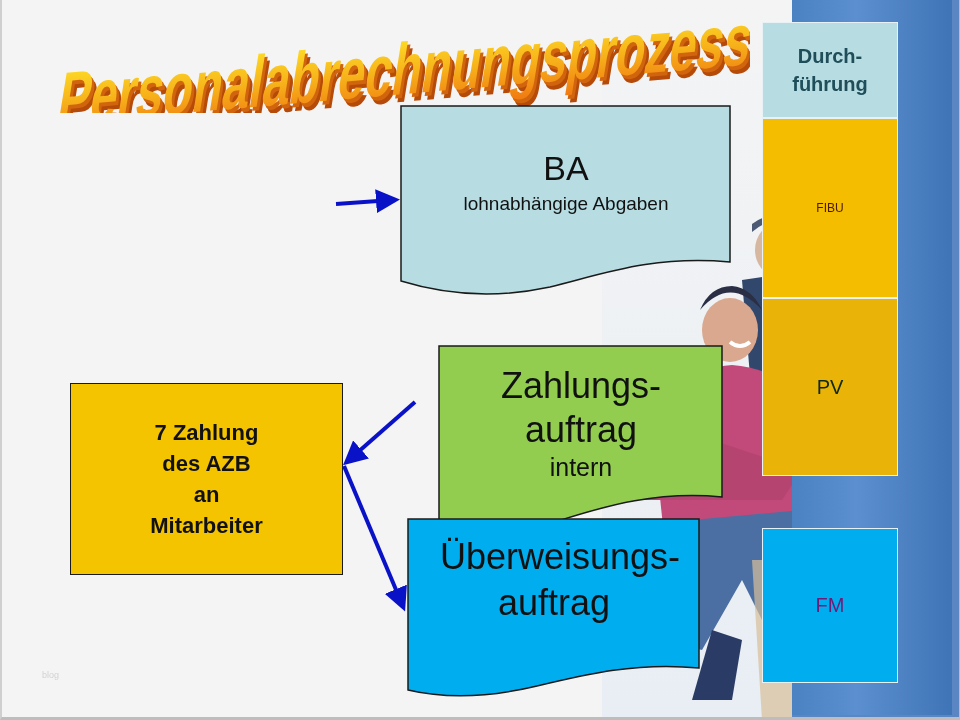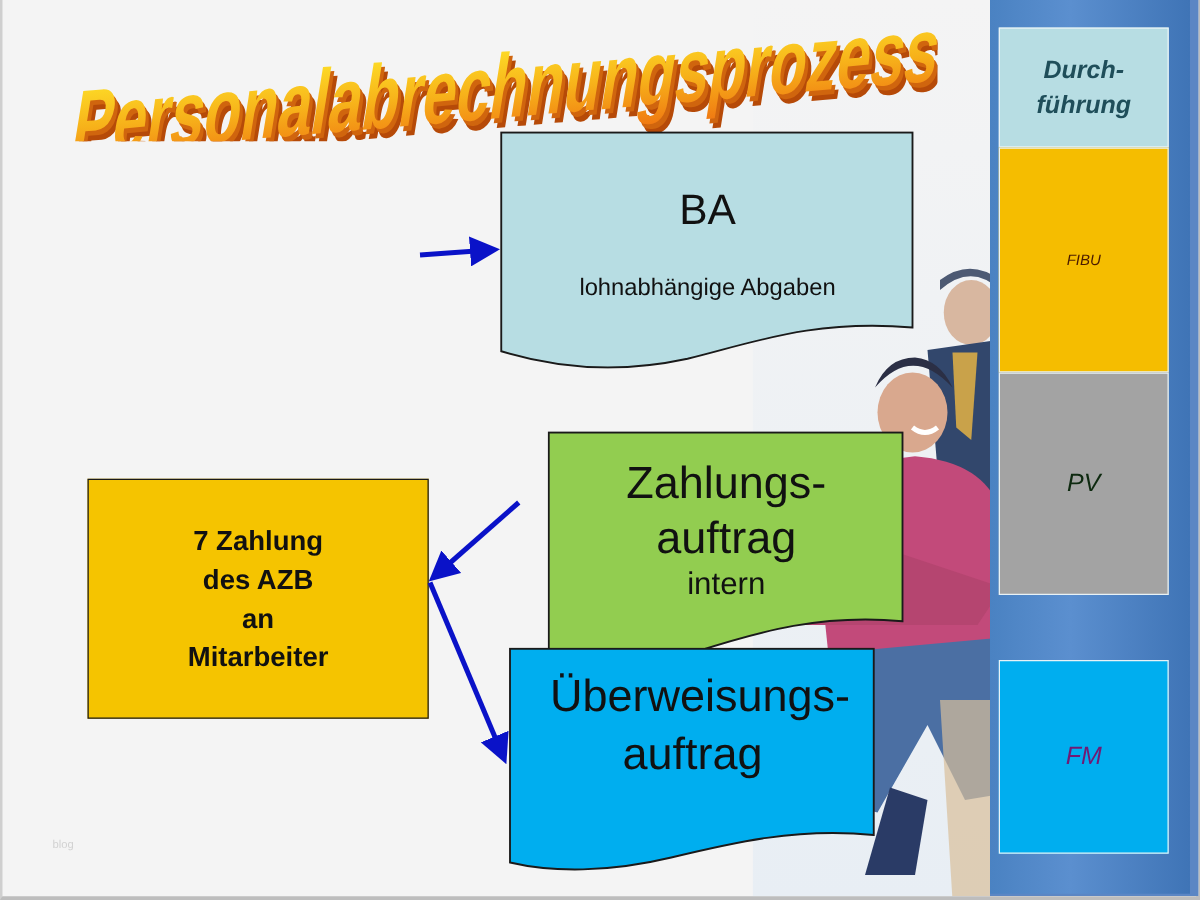--- a/index.html
+++ b/index.html
@@ -33,10 +33,9 @@
     position: absolute; left: 0; width: 100%; text-align: center; color: #111; font-weight: normal;
   }
   .col {
-    position: absolute; left: 797px; width: 136px;
+    position: absolute; left: 760px; width: 136px;
     display: flex; align-items: center; justify-content: center; text-align: center;
     border: 1.5px solid #e8f2f6;
-    font-style: italic;
   }
   .arrows { position: absolute; left: 0; top: 0; }
   .watermark {

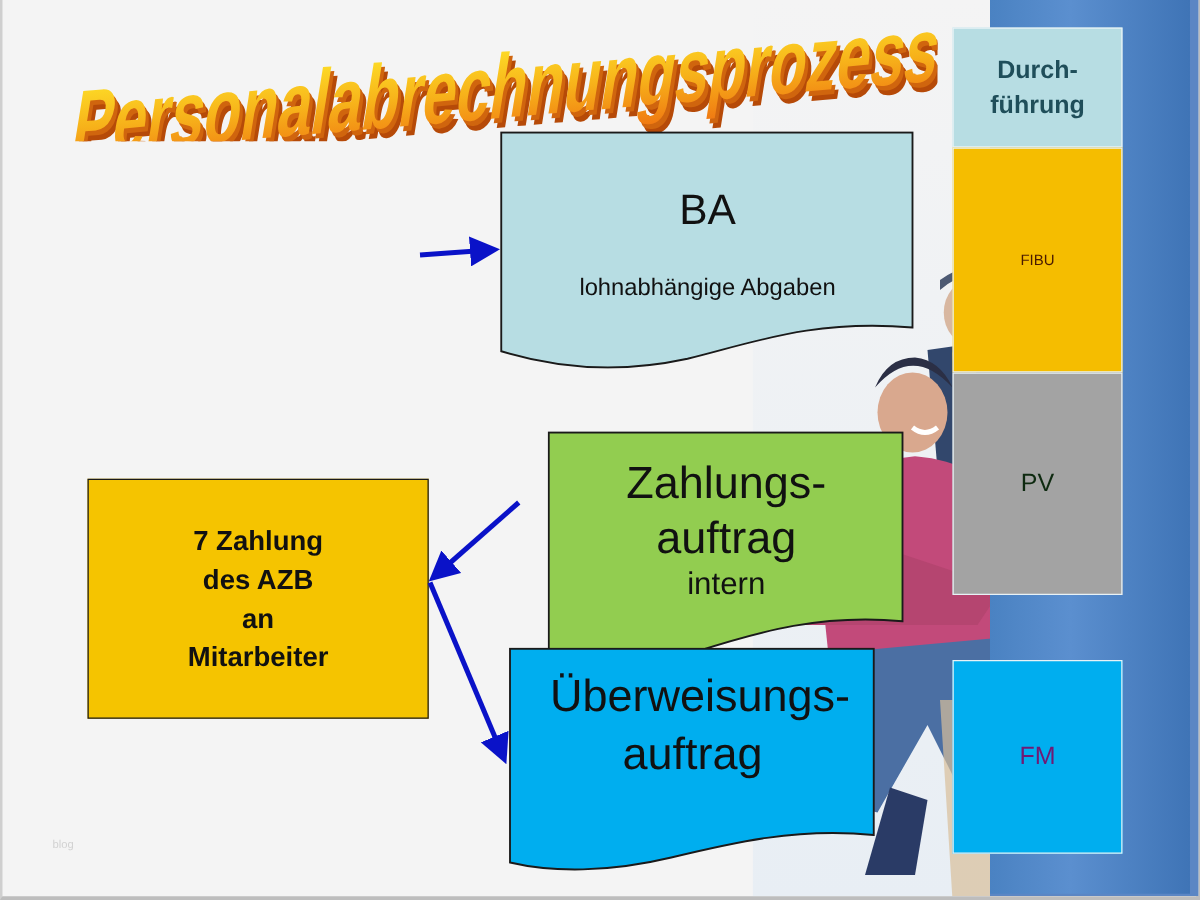--- a/index.html
+++ b/index.html
@@ -107,7 +107,7 @@
       <path d="M1 1 L330 1 L330 157 C250 150 200 170 150 182 C90 195 40 188 1 176 Z" fill="#b7dde3" stroke="#1a1a1a" stroke-width="1.5"></path>
     </svg>
     <div class="doc-text" style="top:44px; font-size:34px;">BA</div>
-    <div class="doc-text" style="top:88px; font-size:19px;margin-top:27px;">lohnabhängige Abgaben</div>
+    <div class="doc-text" style="top:88px; font-size:19px;">lohnabhängige Abgaben</div>
   </div>
 
   <div class="doc" style="left:436px; top:307px; width:286px; height:190px;margin-top:38px;">

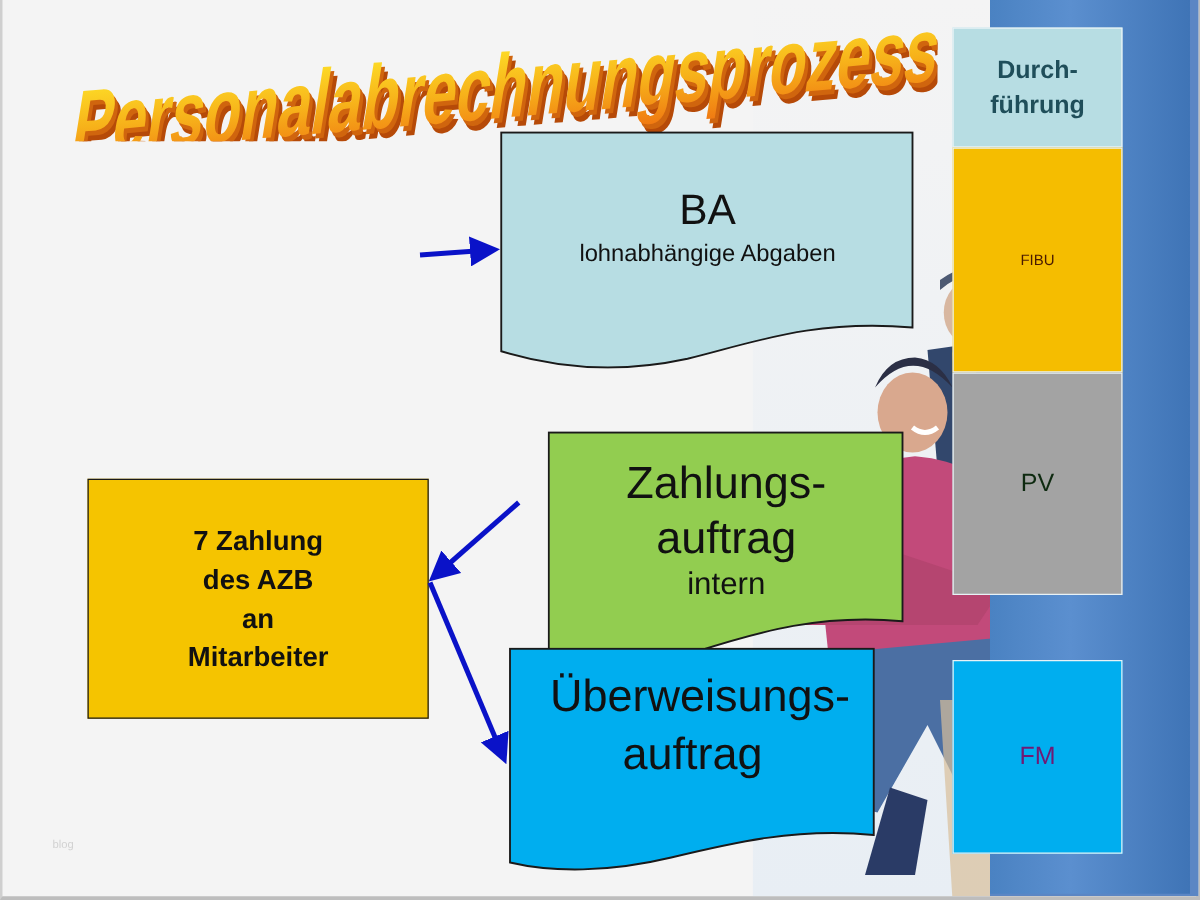--- a/index.html
+++ b/index.html
@@ -151,7 +151,7 @@
   <div class="col" style="top:118px; height:180px; background:#f5bd00; color:#4a1a00; font-size:12px;">
     <span>FIBU</span>
   </div>
-  <div class="col" style="top:298px; height:178px; background:#a3a3a3; color:#0e2a10; font-size:20px;">
+  <div class="col" style="top:298px; height:178px; background:#eab308; color:#0e2a10; font-size:20px;">
     <span>PV</span>
   </div>
   <div class="col" style="top:528px; height:155px; background:#00aeef; color:#701a75; font-size:20px;">

